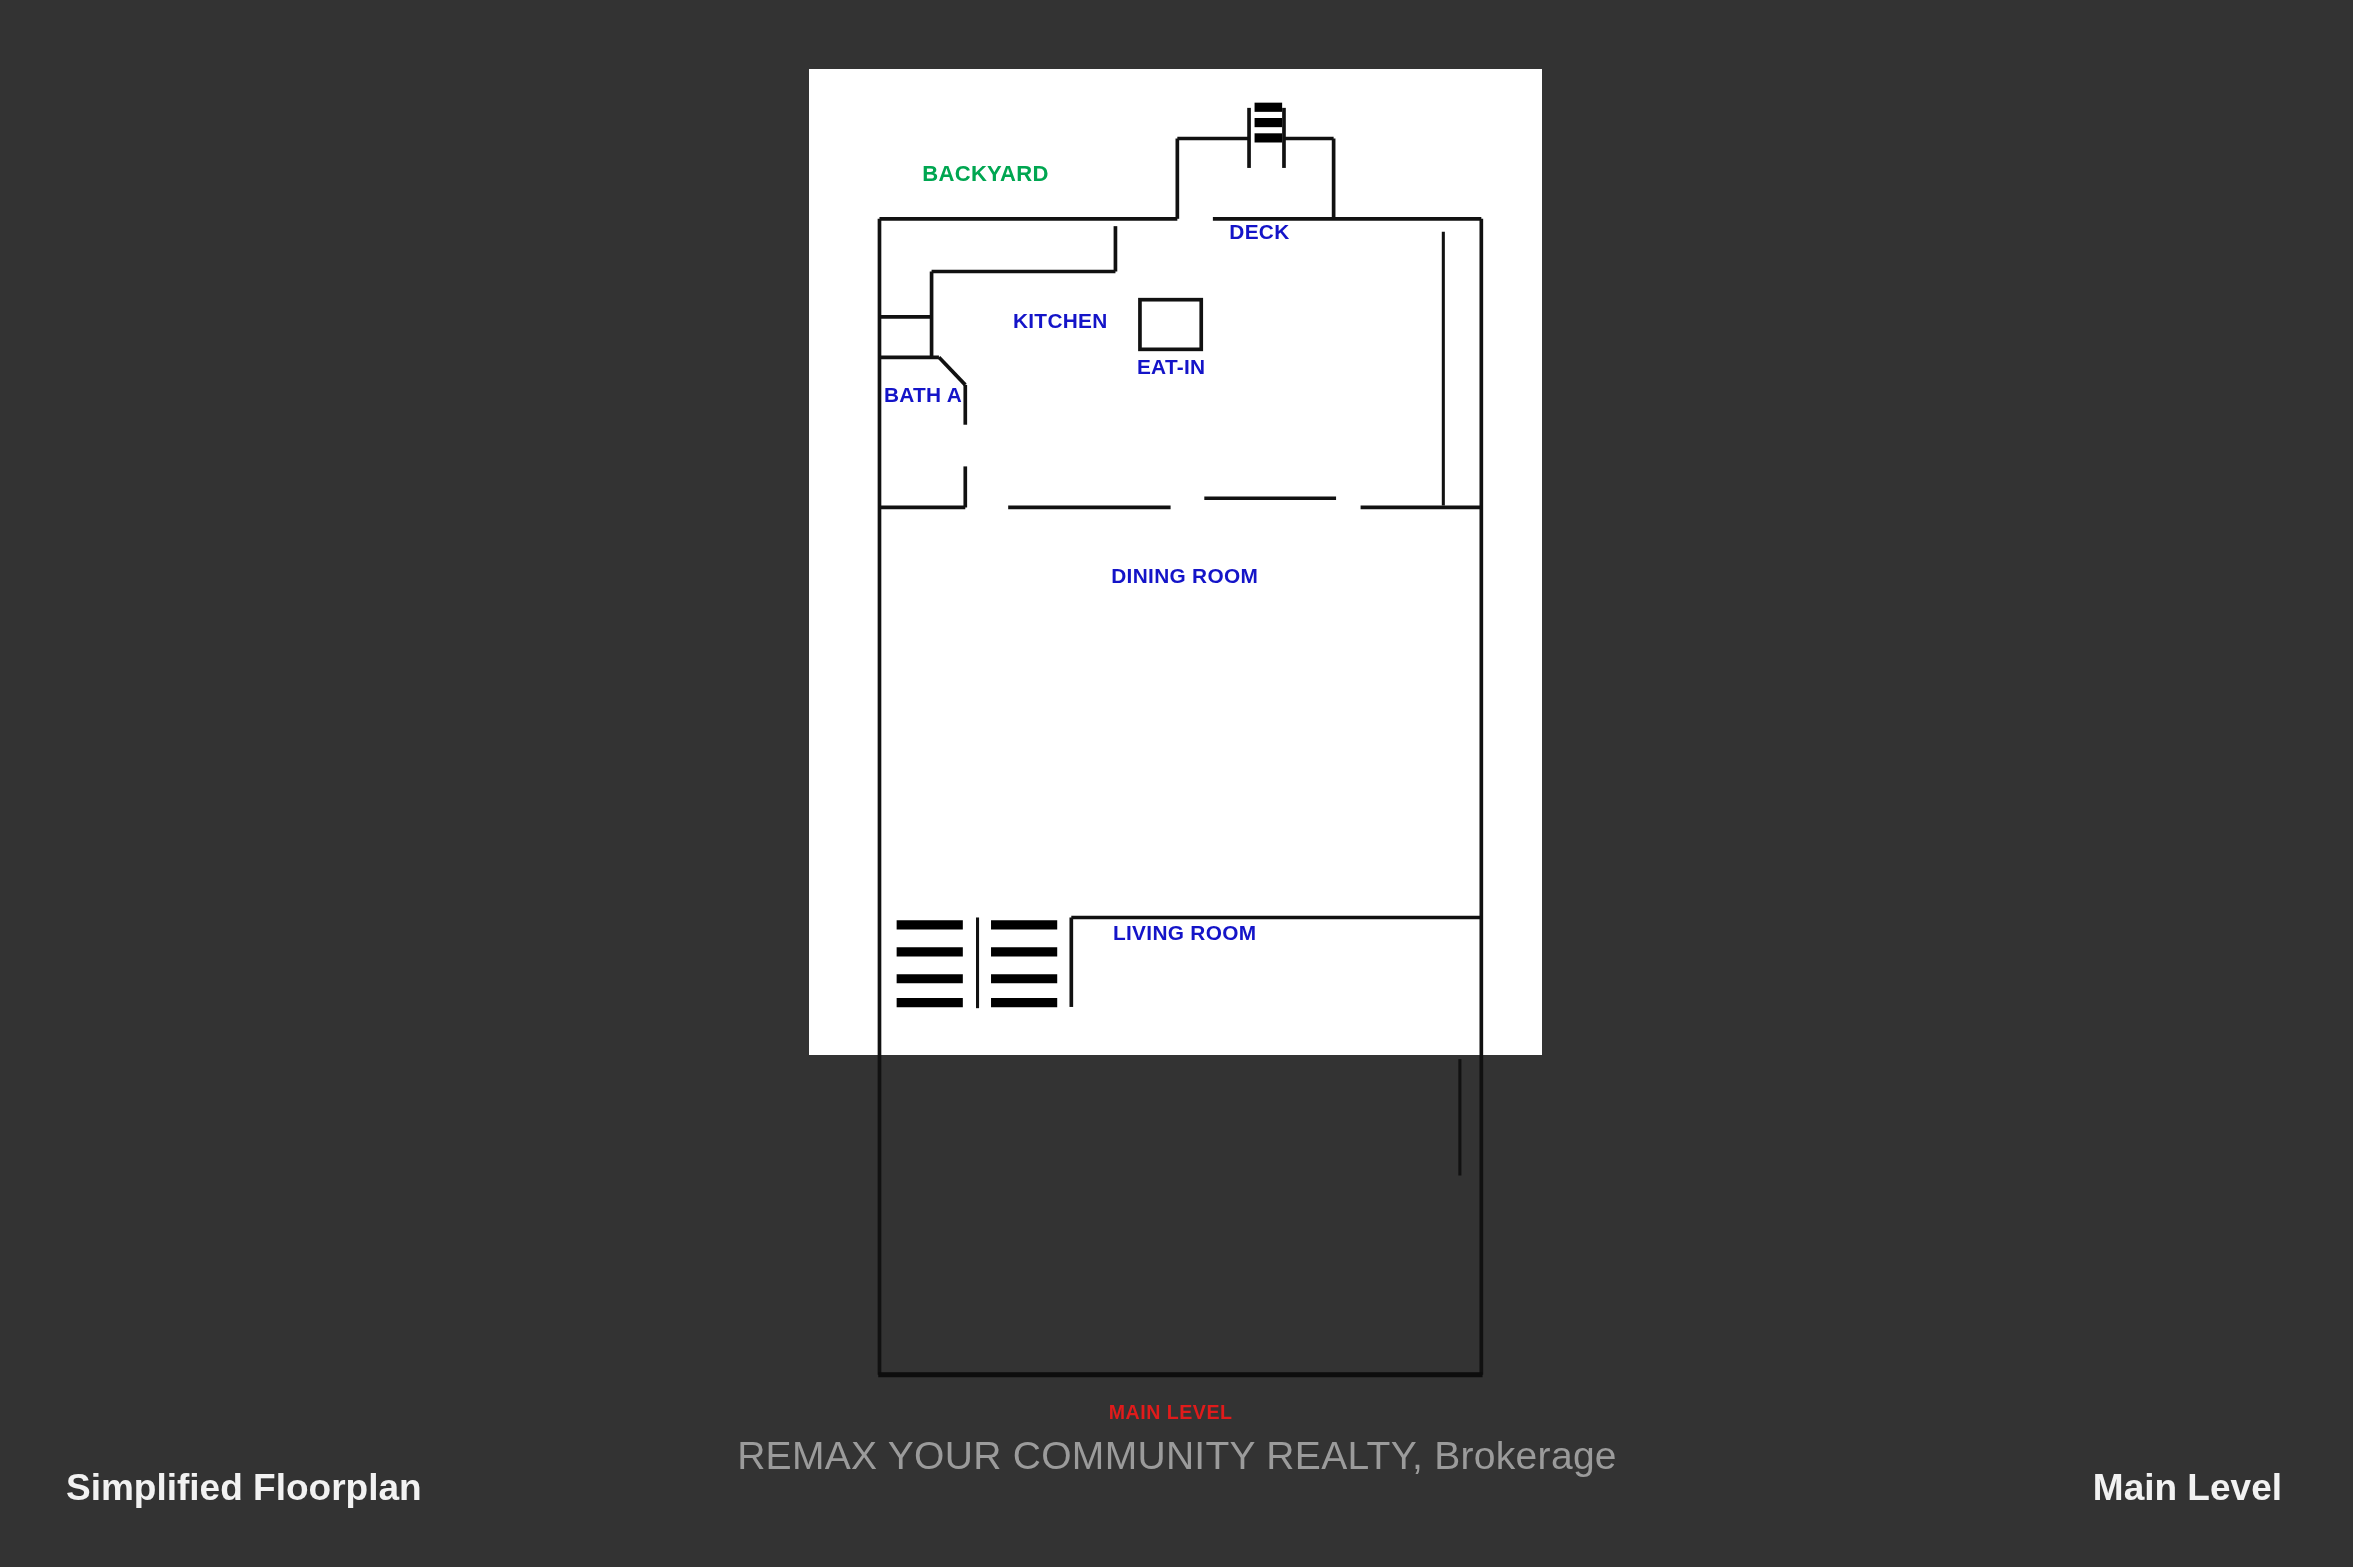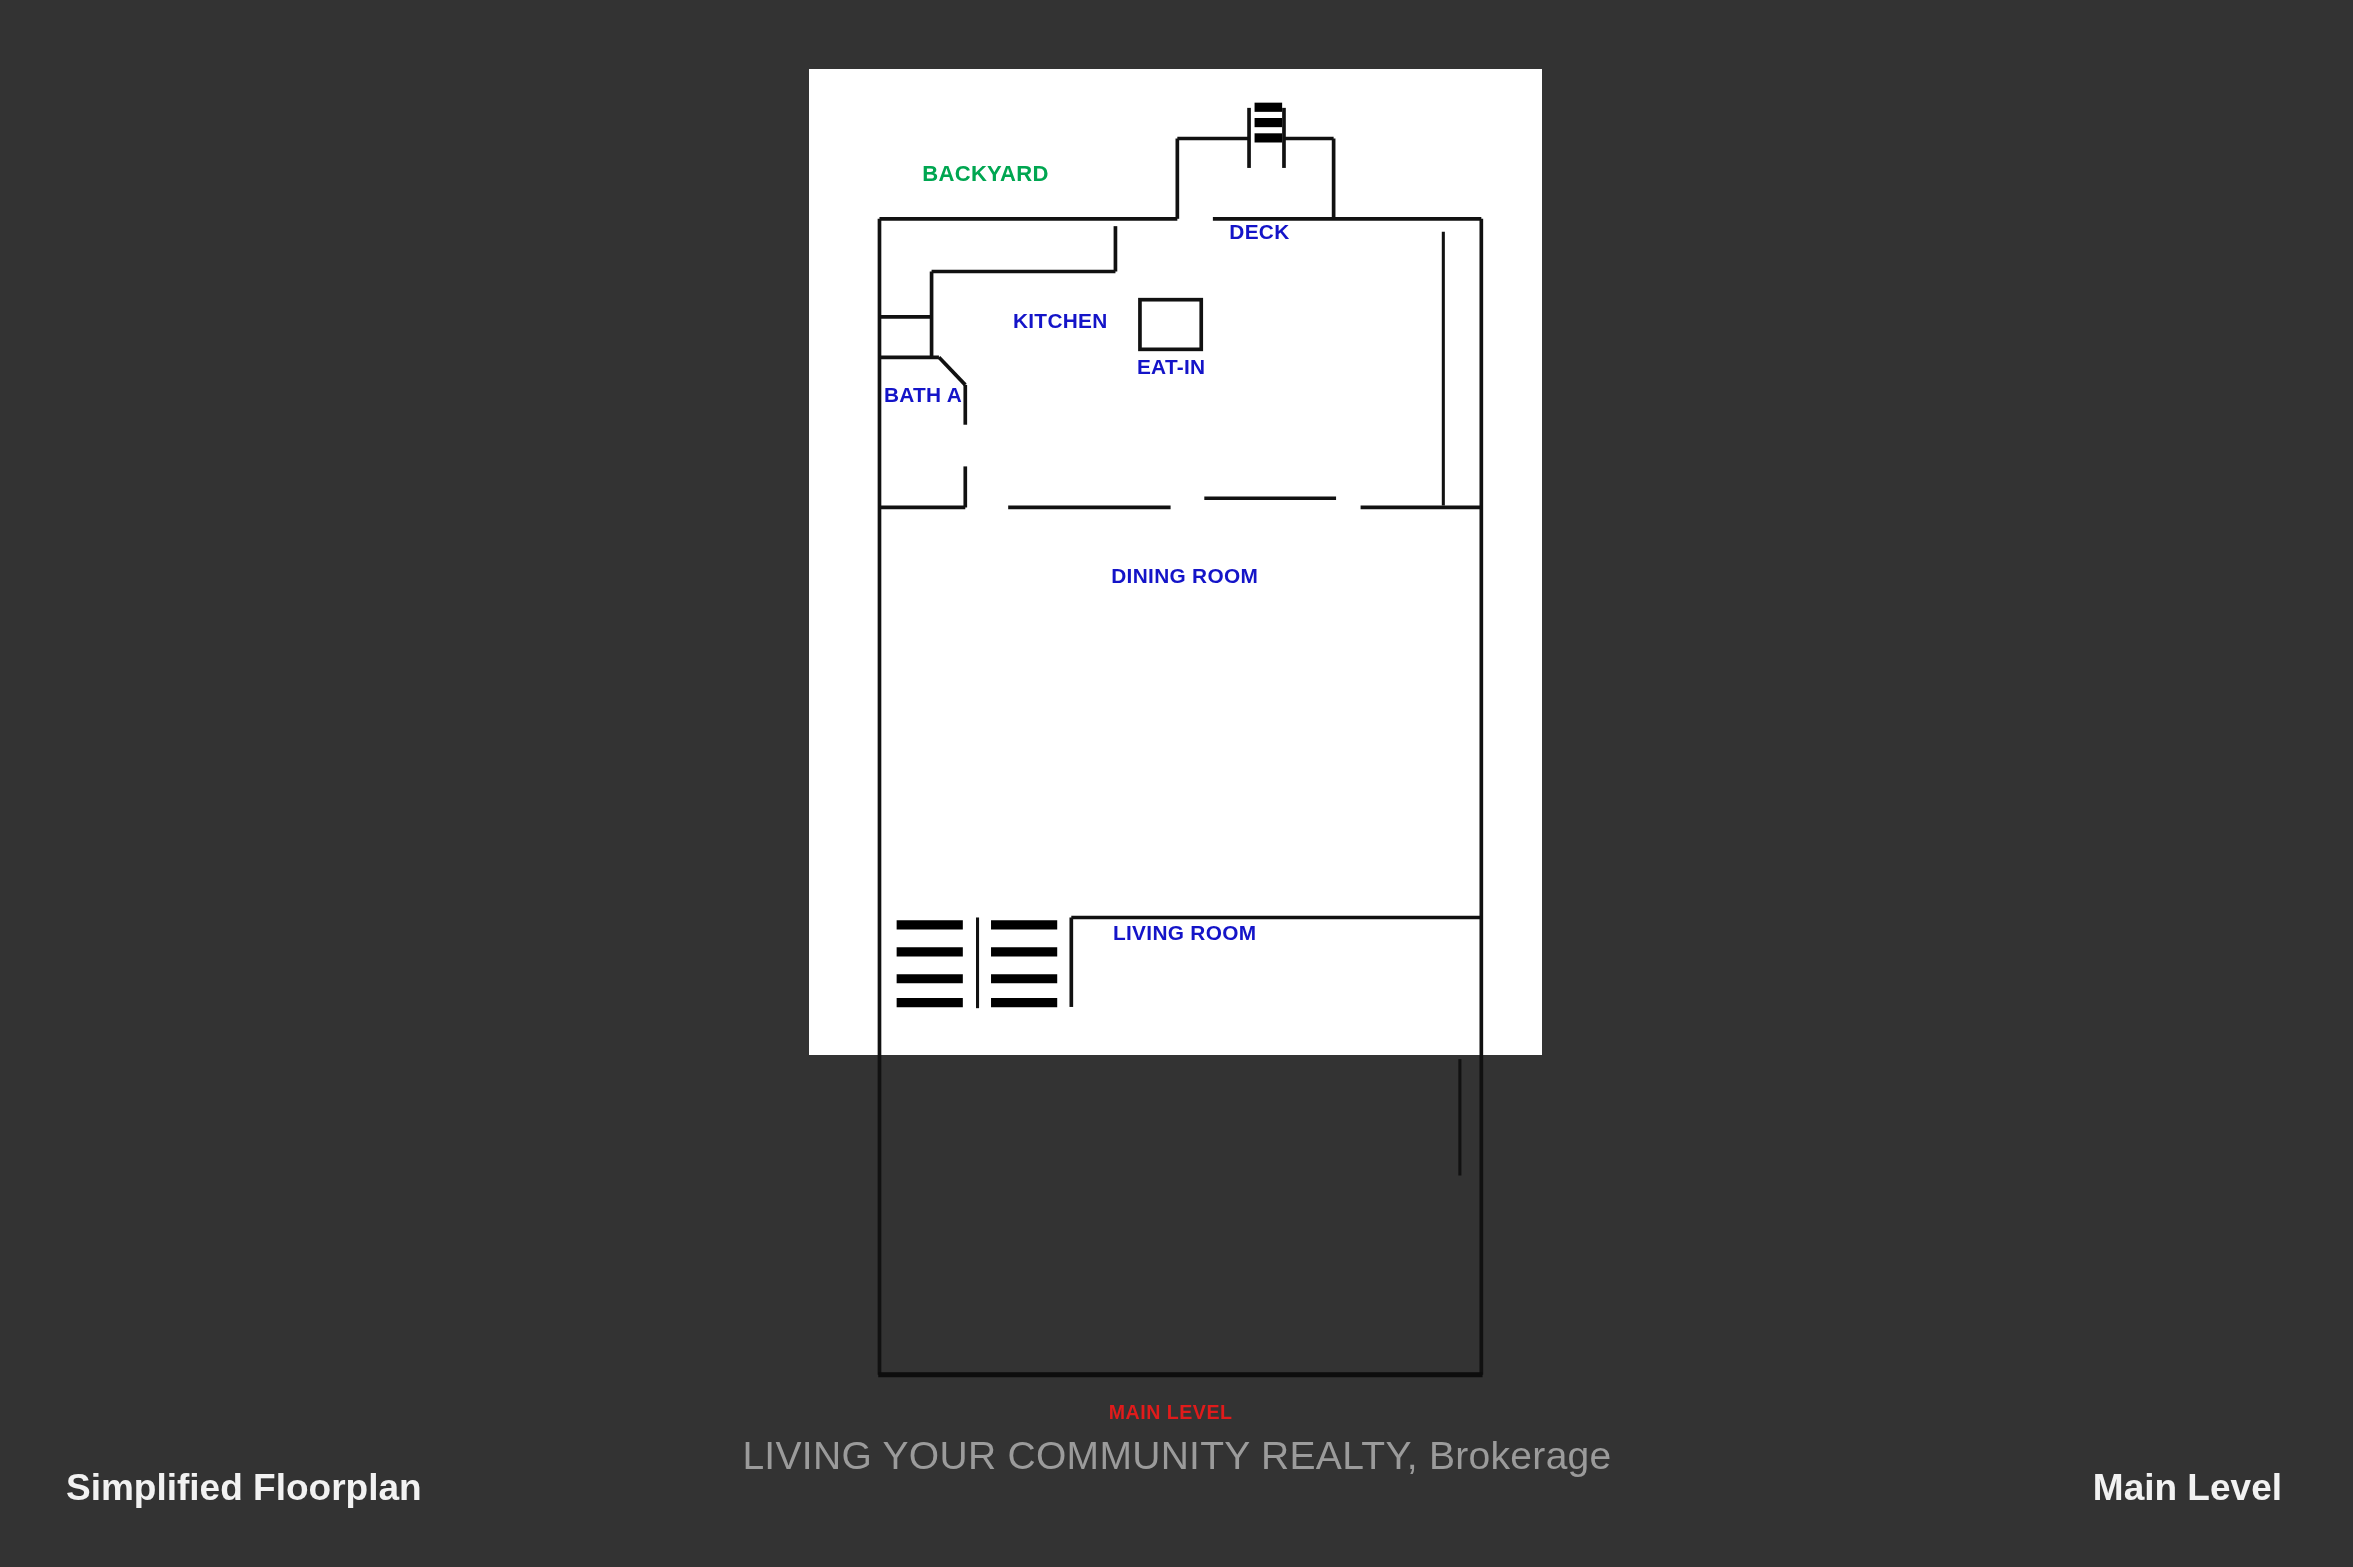--- a/index.html
+++ b/index.html
@@ -235,7 +235,7 @@
     </svg>
   </div>
 
-  <div id="watermark">LIVING YOUR COMMUNITY REALTY, Brokerage</div>
+  <div id="watermark">REMAX YOUR COMMUNITY REALTY, Brokerage</div>
 
   <div class="caption" id="caption-left">Simplified Floorplan</div>
 

